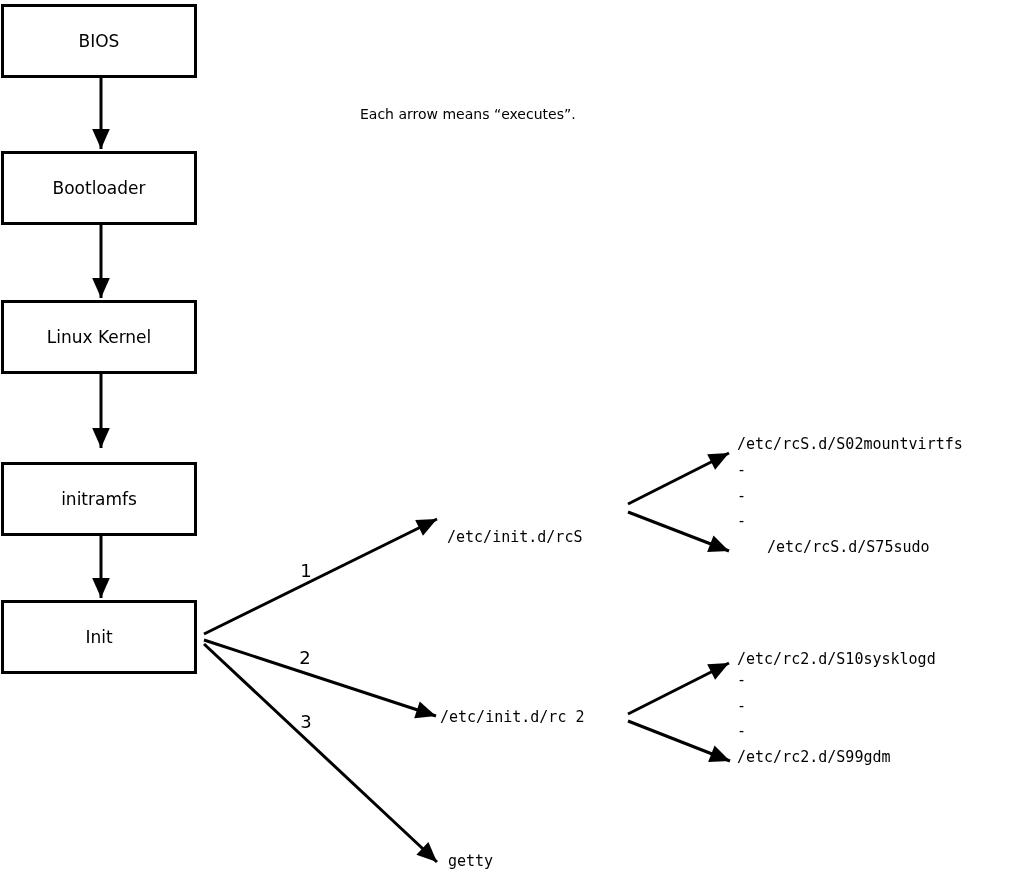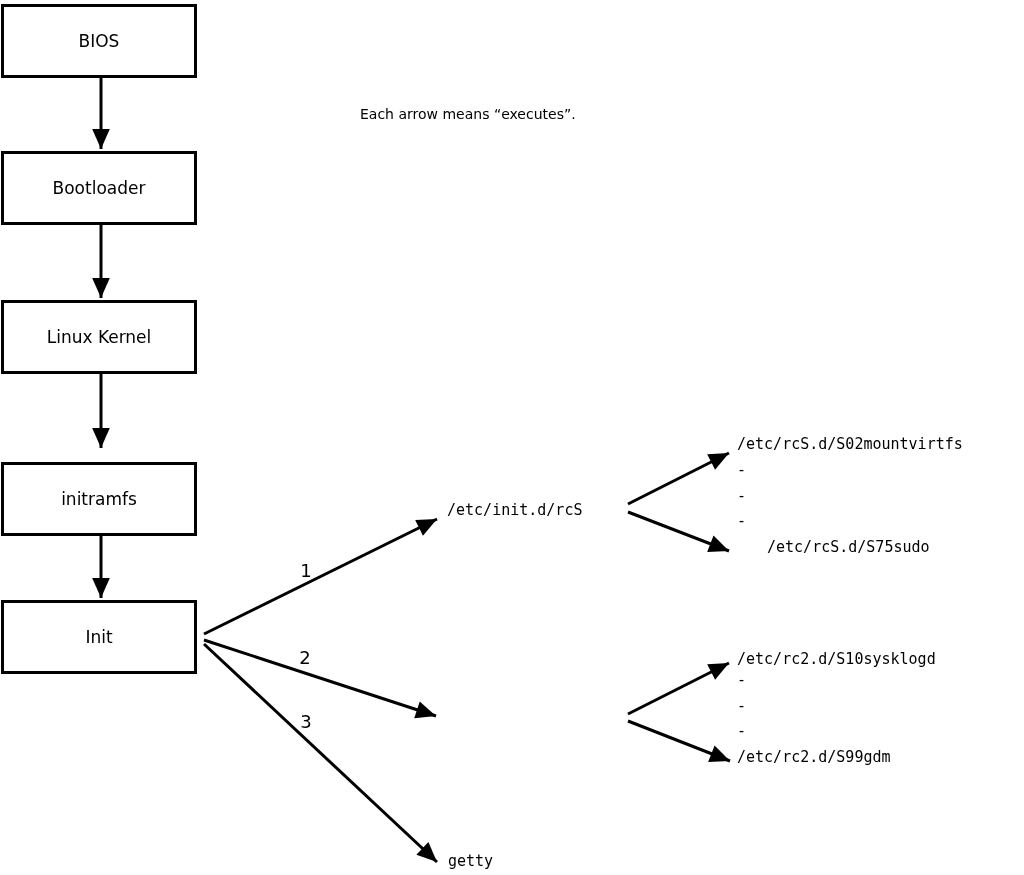--- a/index.html
+++ b/index.html
@@ -90,7 +90,7 @@
   <div class="arrow-num" style="left:305px;top:658px">2</div>
   <div class="arrow-num" style="left:306px;top:722px">3</div>
 
-  <div class="mono" style="left:447px;top:499px">/etc/init.d/rcS</div>
+  <div class="mono" style="left:447px;top:526px">/etc/init.d/rcS</div>
   <div class="mono" style="left:737px;top:433px">/etc/rcS.d/S02mountvirtfs</div>
   <div class="mono" style="left:737px;top:459px">-</div>
   <div class="mono" style="left:737px;top:485px">-</div>

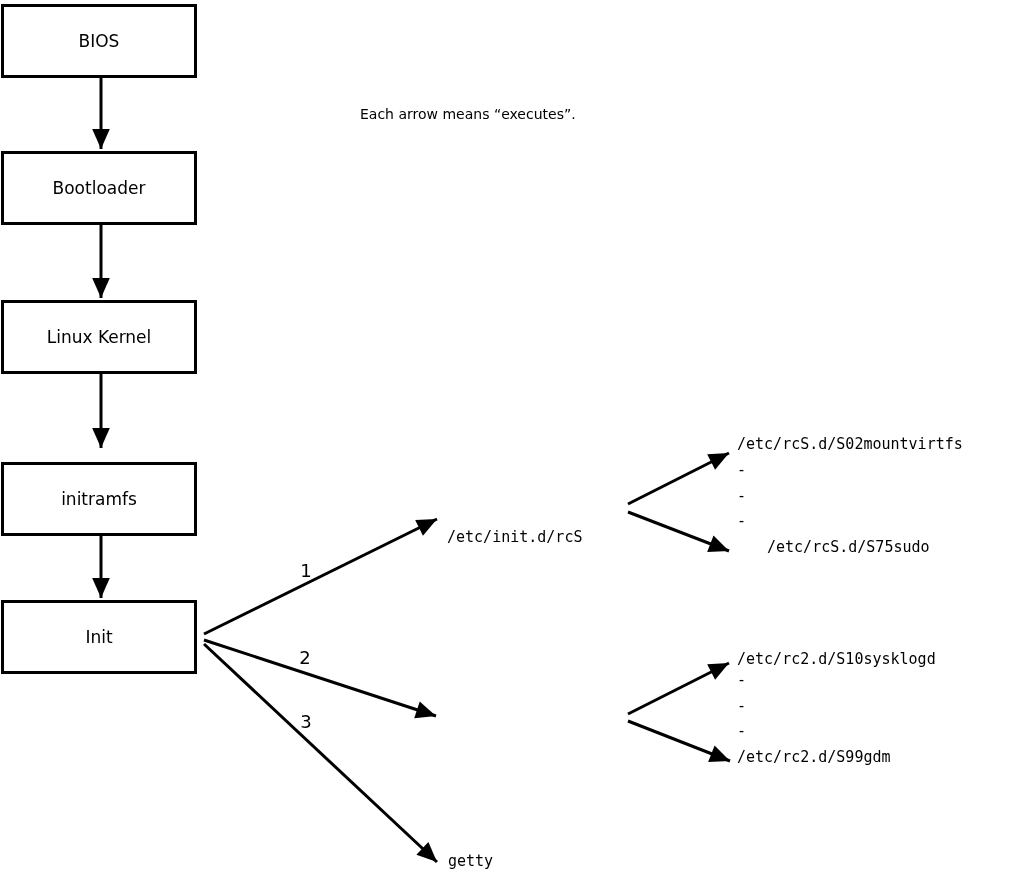--- a/index.html
+++ b/index.html
@@ -97,6 +97,7 @@
   <div class="mono" style="left:737px;top:510px">-</div>
   <div class="mono" style="left:767px;top:536px">/etc/rcS.d/S75sudo</div>
 
+  <div class="mono" style="left:440px;top:706px">/etc/init.d/rc 2</div>
   <div class="mono" style="left:737px;top:648px">/etc/rc2.d/S10sysklogd</div>
   <div class="mono" style="left:737px;top:669px">-</div>
   <div class="mono" style="left:737px;top:695px">-</div>

